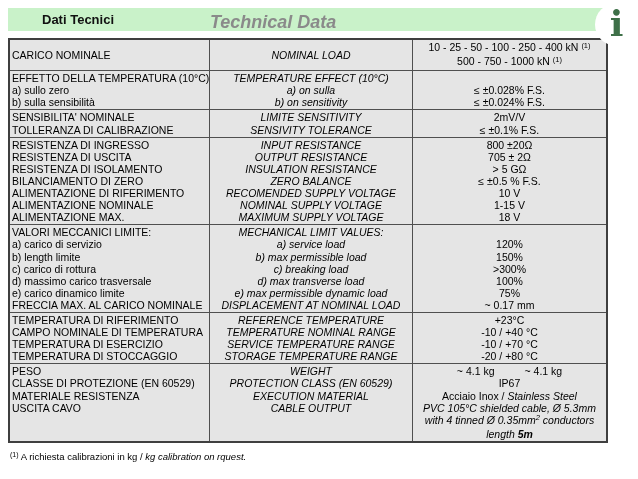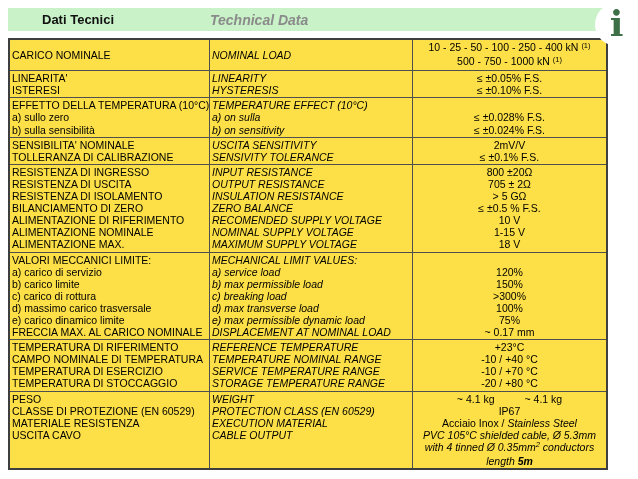--- a/index.html
+++ b/index.html
@@ -8,7 +8,7 @@
 
   .band{position:relative;margin:8px 0 0 8px;width:622px;height:23px;background:#c9f2c9;}
   .band .t-it{position:absolute;left:34px;top:4px;font-size:13px;font-weight:bold;color:#111;}
-  .band .t-en{position:absolute;left:202px;top:4px;font-size:14px;font-weight:bold;font-style:italic;color:#8a8a8a;}
+  .band .t-en{position:absolute;left:202px;top:4px;font-size:18px;font-weight:bold;font-style:italic;color:#8a8a8a;}
 
   .info{position:absolute;left:595px;top:3px;width:43px;height:43px;background:#ffffff;border-radius:50%;
         display:flex;align-items:center;justify-content:center;z-index:2;}

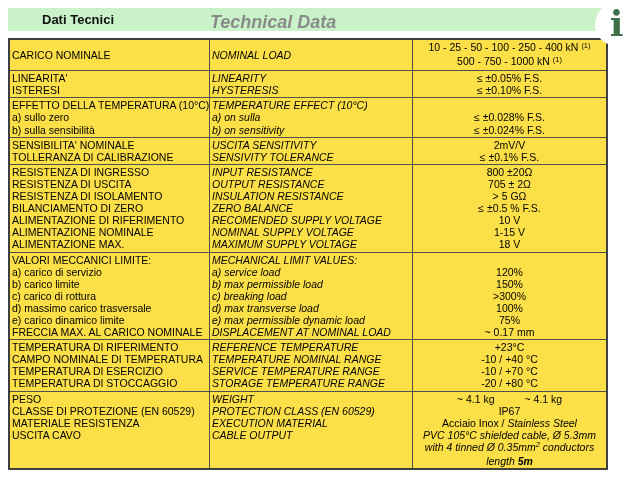--- a/index.html
+++ b/index.html
@@ -16,7 +16,7 @@
         color:#3e7048;margin-top:-3px;}
 
   table.spec{margin:7px 0 8px 8px;width:590px;border-collapse:collapse;table-layout:fixed;
-        border:2px solid #3f3f3f;background:#fde047;}
+        border:2px solid #3f3f3f;background:#e5e5e5;}
   table.spec td{border:1px solid #4f4f4f;vertical-align:top;font-size:10.5px;line-height:12.1px;
         padding:1px 2px;overflow:hidden;}
   td.c-left{width:195px;padding-left:4px;}

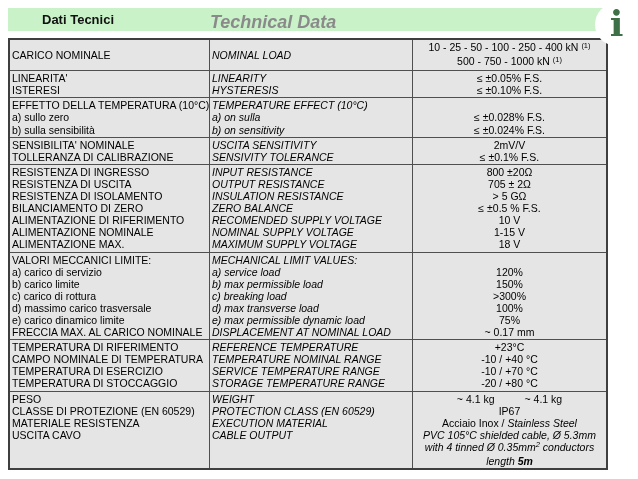--- a/index.html
+++ b/index.html
@@ -20,7 +20,7 @@
   table.spec td{border:1px solid #4f4f4f;vertical-align:top;font-size:10.5px;line-height:12.1px;
         padding:1px 2px;overflow:hidden;}
   td.c-left{width:195px;padding-left:4px;}
-  td.c-mid{width:198px;padding-left:5px;font-style:italic;}
+  td.c-mid{width:198px;padding-left:5px;font-style:italic;text-align:center;}
   td.c-right{width:189px;text-align:center;}
   tr.vmid td{vertical-align:middle;}
   .line{min-height:12.1px;white-space:nowrap;}

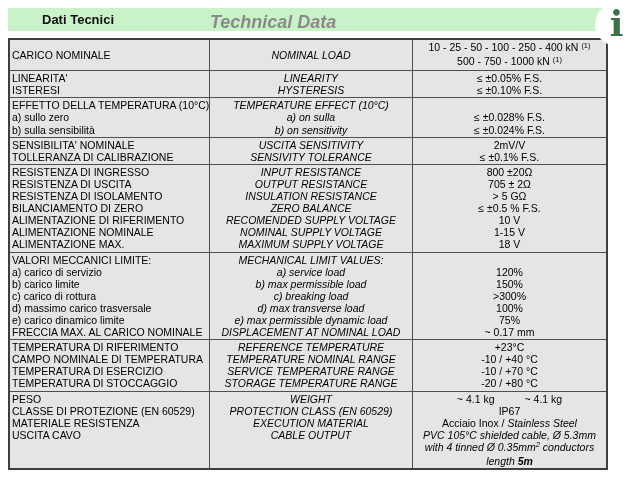--- a/index.html
+++ b/index.html
@@ -62,20 +62,6 @@
         </tr>
         <tr>
           <td class="c-left">
-            <div class="line">LINEARITA'</div>
-            <div class="line">ISTERESI</div>
-          </td>
-          <td class="c-mid">
-            <div class="line">LINEARITY</div>
-            <div class="line">HYSTERESIS</div>
-          </td>
-          <td class="c-right">
-            <div class="line">≤ ±0.05% F.S.</div>
-            <div class="line">≤ ±0.10% F.S.</div>
-          </td>
-        </tr>
-        <tr>
-          <td class="c-left">
             <div class="line">EFFETTO DELLA TEMPERATURA (10°C)</div>
             <div class="line">a) sullo zero</div>
             <div class="line">b) sulla sensibilità</div>

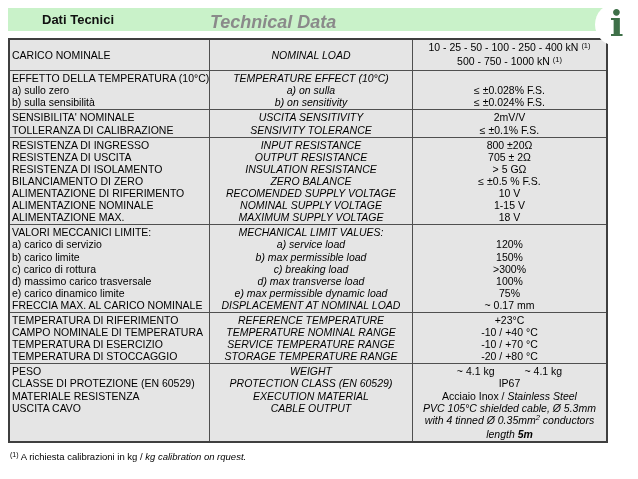--- a/index.html
+++ b/index.html
@@ -83,7 +83,7 @@
             <div class="line">TOLLERANZA DI CALIBRAZIONE</div>
           </td>
           <td class="c-mid">
-            <div class="line">USCITA SENSITIVITY</div>
+            <div class="line">LIMITE SENSITIVITY</div>
             <div class="line">SENSIVITY TOLERANCE</div>
           </td>
           <td class="c-right">

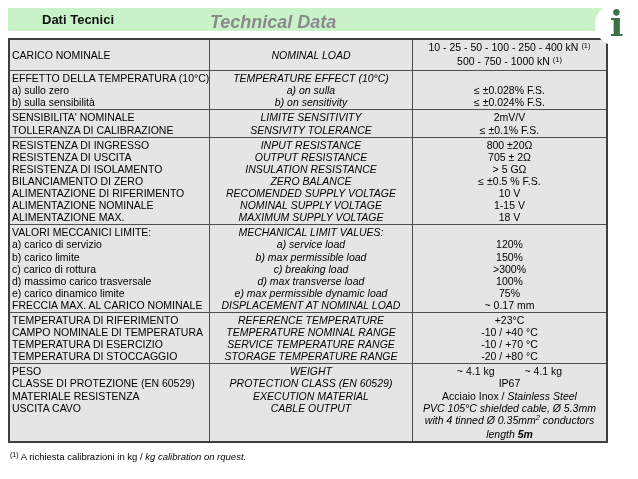--- a/index.html
+++ b/index.html
@@ -124,7 +124,7 @@
           <td class="c-left">
             <div class="line">VALORI MECCANICI LIMITE:</div>
             <div class="line">a) carico di servizio</div>
-            <div class="line">b) carico limite</div>
+            <div class="line">b) length limite</div>
             <div class="line">c) carico di rottura</div>
             <div class="line">d) massimo carico trasversale</div>
             <div class="line">e) carico dinamico  limite</div>

